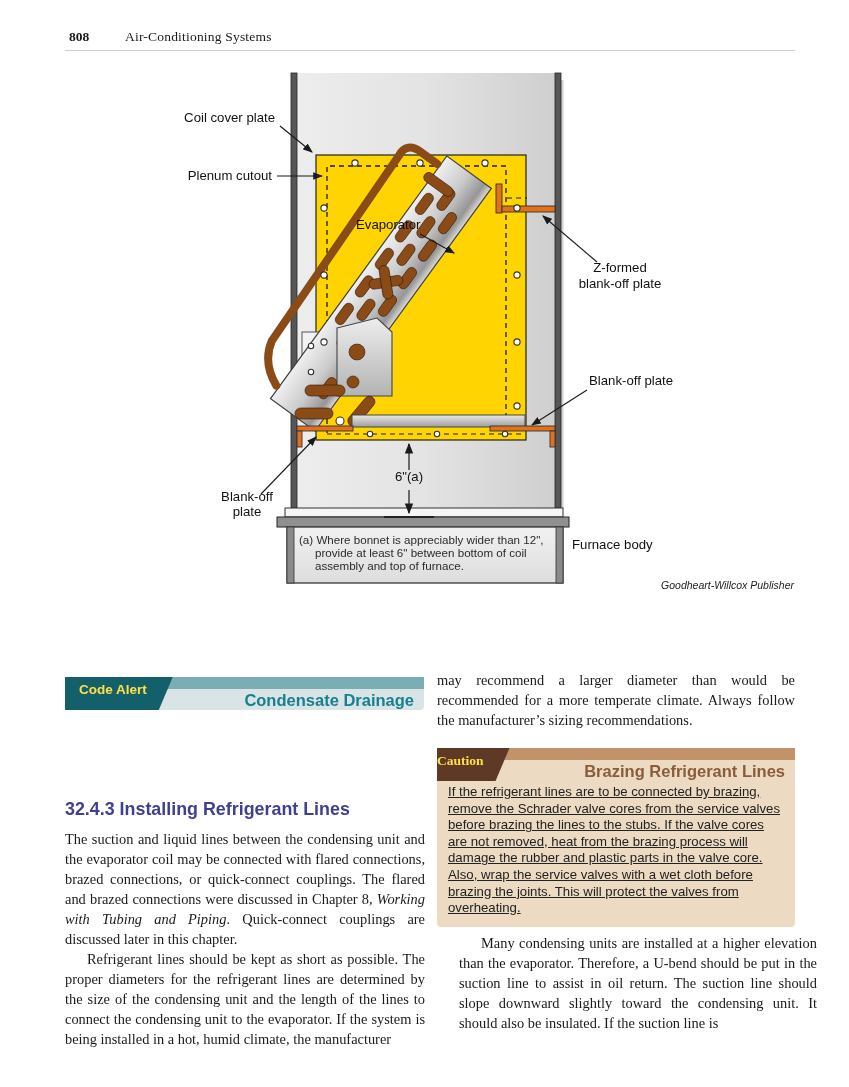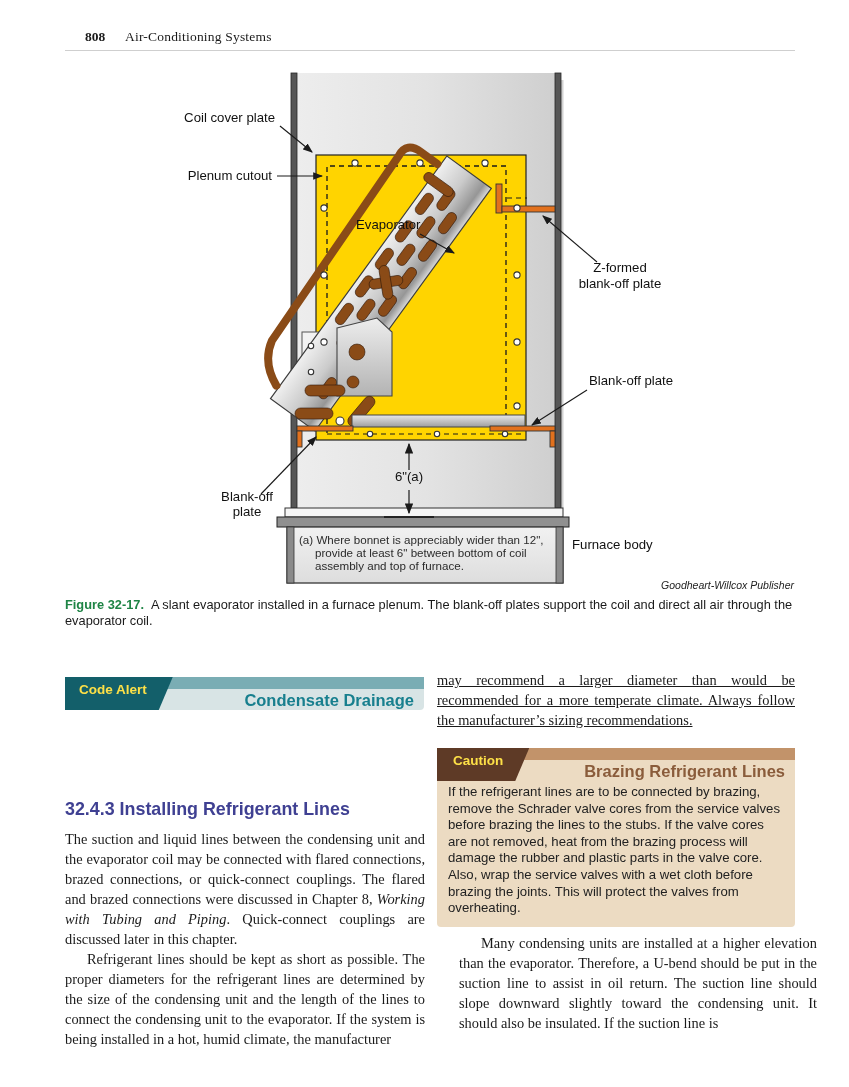--- a/index.html
+++ b/index.html
@@ -7,7 +7,7 @@
         font-family:"Liberation Serif",serif;color:#1a1a1a;}
   .abs{position:absolute;}
   
-  .pagenum{left:85px;top:29px;font:bold 13.5px "Liberation Serif",serif;}
+  .pagenum{left:69px;top:29px;font:bold 13.5px "Liberation Serif",serif;}
   .runhead{left:125px;top:29px;font:13.5px "Liberation Serif",serif;letter-spacing:.2px;text-align:center;}
   .header-rule{left:65px;top:50px;width:730px;height:1px;background:#cfcfcf;}
   

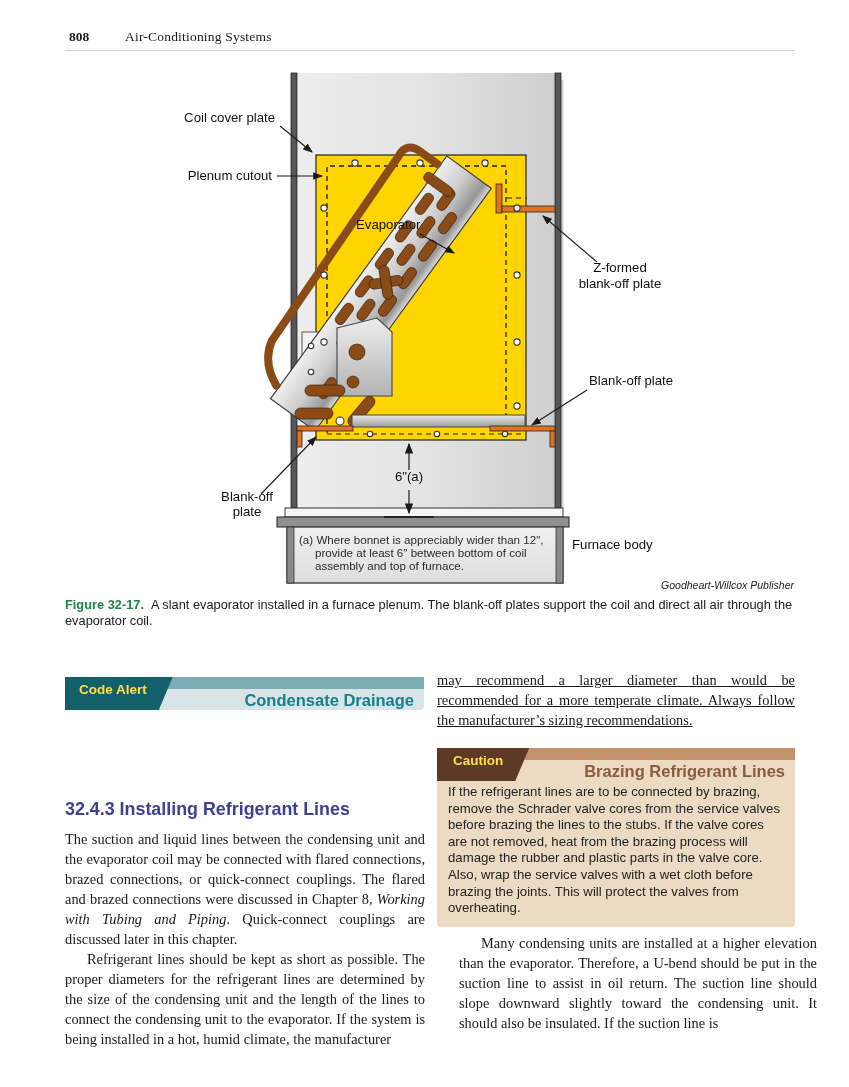--- a/index.html
+++ b/index.html
@@ -202,7 +202,6 @@
     <text class="dcredit" x="739" y="523" text-anchor="end">Goodheart-Willcox Publisher</text>
   </svg>
 
-  <div class="abs caption"><span class="fig-label">Figure 32-17.</span><span>A slant evaporator installed in a furnace plenum. The blank-off plates support the coil and direct all air through the evaporator coil.</span></div>
 
   <div class="alert code-alert">
     <div class="alert-band"></div>

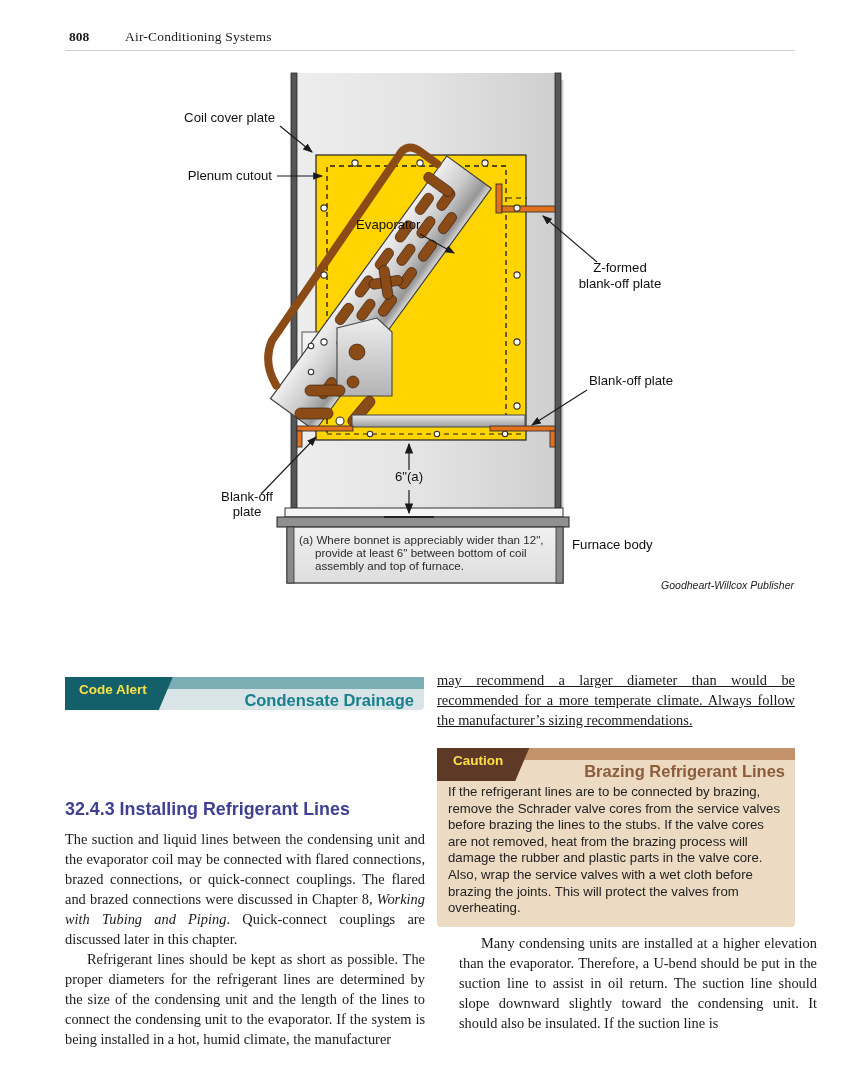--- a/index.html
+++ b/index.html
@@ -36,7 +36,7 @@
       transform:scaleX(.94);transform-origin:0 50%;white-space:nowrap;}
   .body-p{font:14.4px/20px "Liberation Serif",serif;text-align:justify;margin:0;}
   .indent{text-indent:22px;}
-  .colR-p0{left:437px;top:670px;width:358px;text-decoration:underline;}
+  .colR-p0{left:437px;top:670px;width:358px;}
   .colR-p1{left:459px;top:933px;width:358px;}
   .footer{left:437px;top:1098px;width:358px;text-align:right;
           font:11px "Liberation Sans",sans-serif;color:#8a8a8a;}

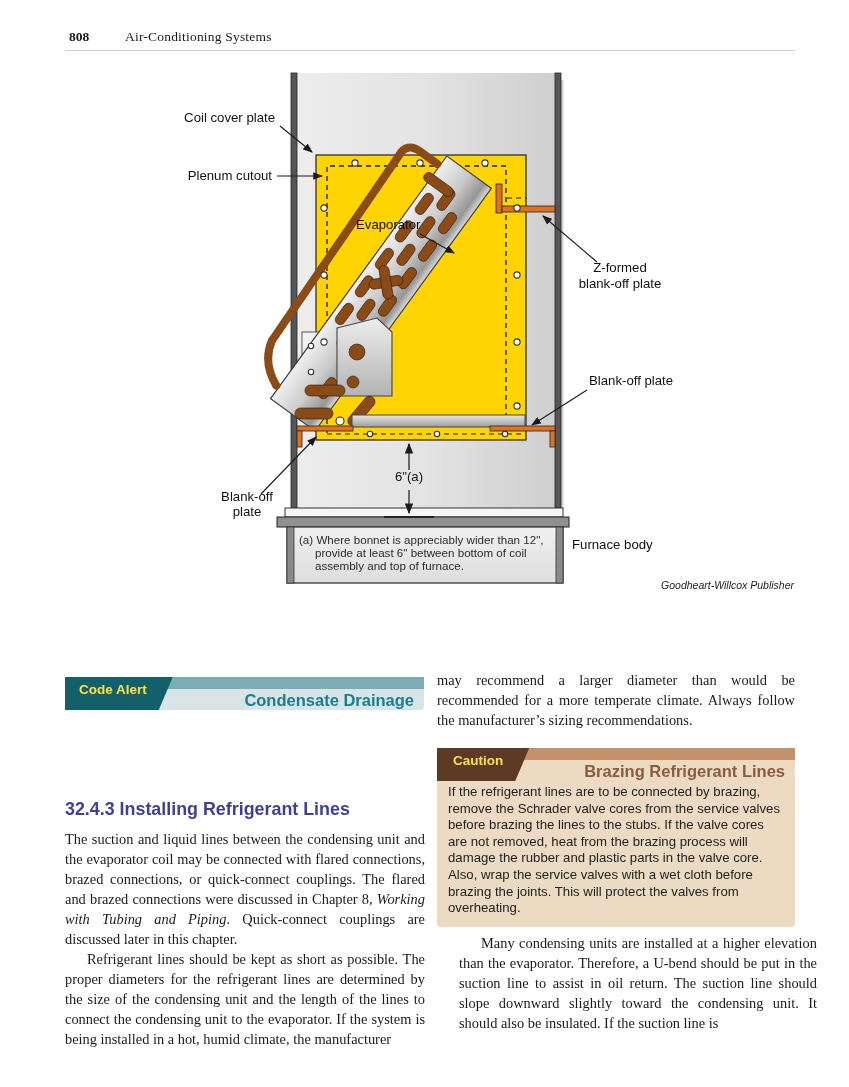--- a/index.html
+++ b/index.html
@@ -24,7 +24,7 @@
              font:bold 13.5px "Liberation Sans",sans-serif;padding:5px 26px 0 14px;
              clip-path:polygon(0 0,100% 0,calc(100% - 14px) 100%,0 100%);}
   .code-alert .alert-tab{background:#135f6a;}
-  .caution-box .alert-tab{background:#5e3a26;padding-left:16px;}
+  .caution-box .alert-tab{background:#5e3a26;padding-left:0;font-family:Liberation Serif, serif;}
   .alert-title{text-align:right;padding:14px 10px 0 0;font:bold 16.5px "Liberation Sans",sans-serif;}
   .code-alert .alert-title{color:#177f8e;}
   .caution-box .alert-title{color:#8a5c3b;}

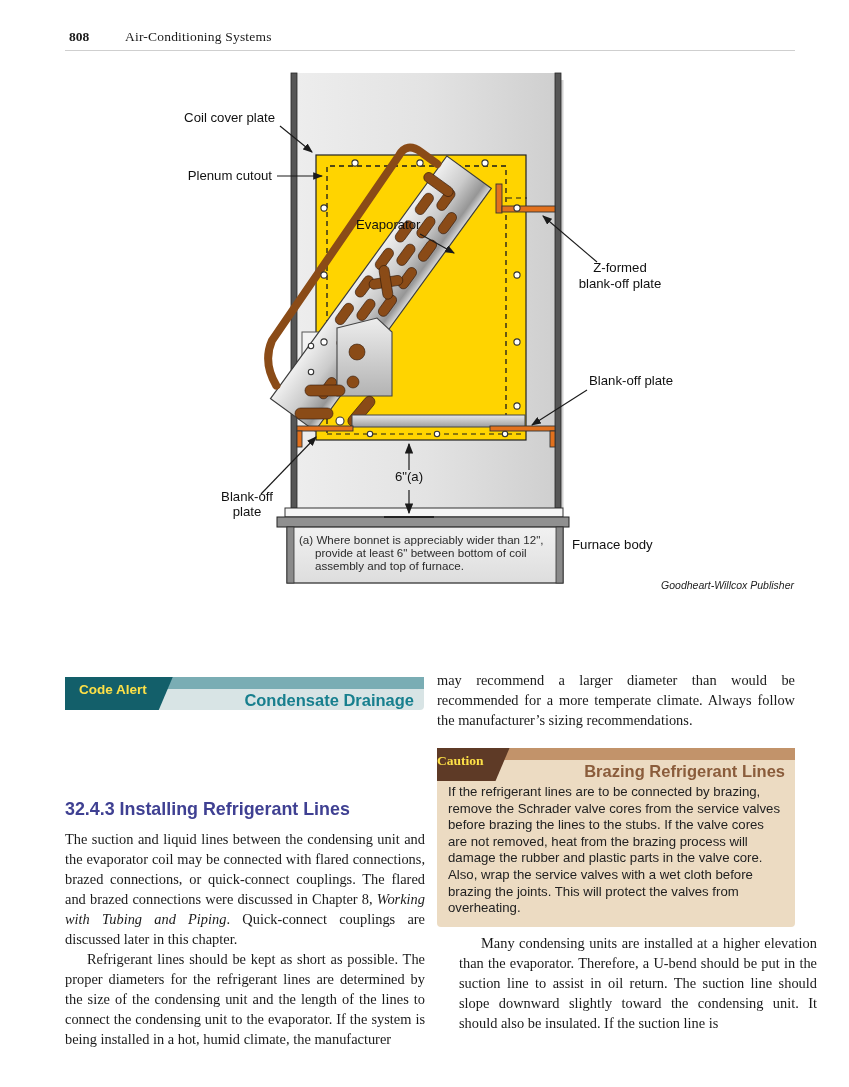--- a/index.html
+++ b/index.html
@@ -29,7 +29,7 @@
   .code-alert .alert-title{color:#177f8e;}
   .caution-box .alert-title{color:#8a5c3b;}
   .alert-body{padding:3px 10px 10px 11px;font:13.4px/17.8px "Liberation Sans",sans-serif;color:#222;}
-  .caution-box .alert-body{font:13.2px/16.6px "Liberation Sans",sans-serif;}
+  .caution-box .alert-body{font:13.2px/16.6px "Liberation Sans",sans-serif;text-decoration:underline;}
   
   .colL{left:65px;top:798px;width:360px;}
   .h2{font:bold 19px "Liberation Sans",sans-serif;color:#3f4092;margin:0 0 9px 0;

